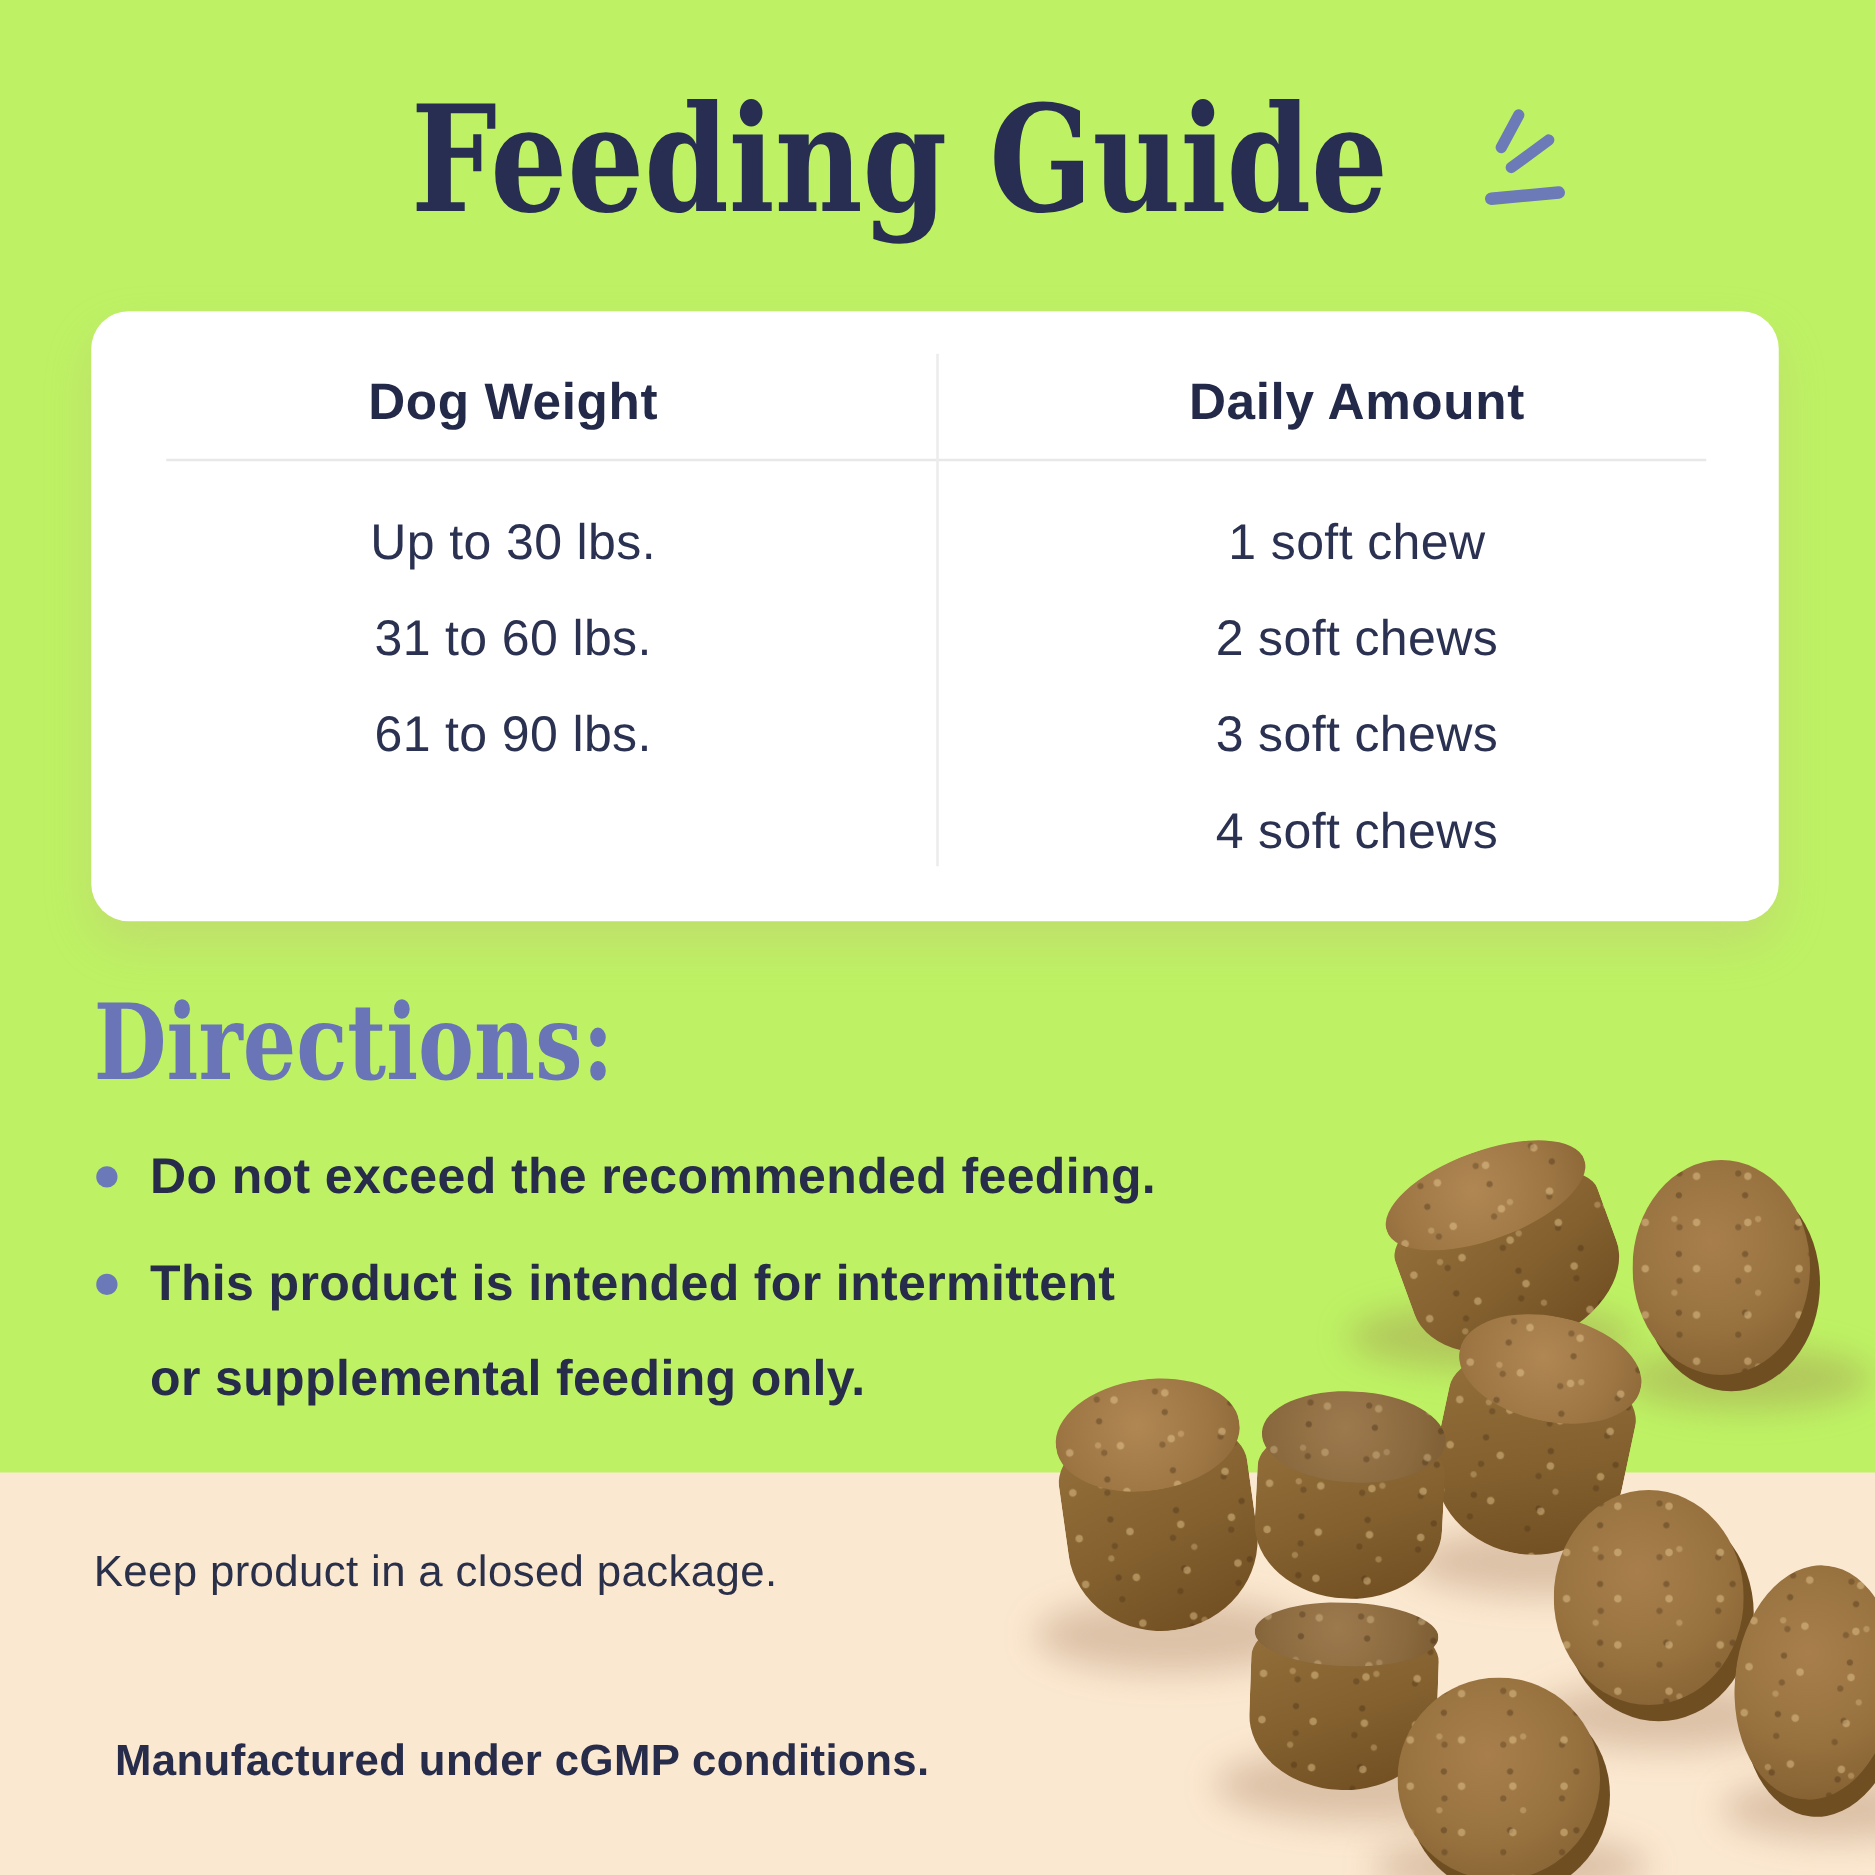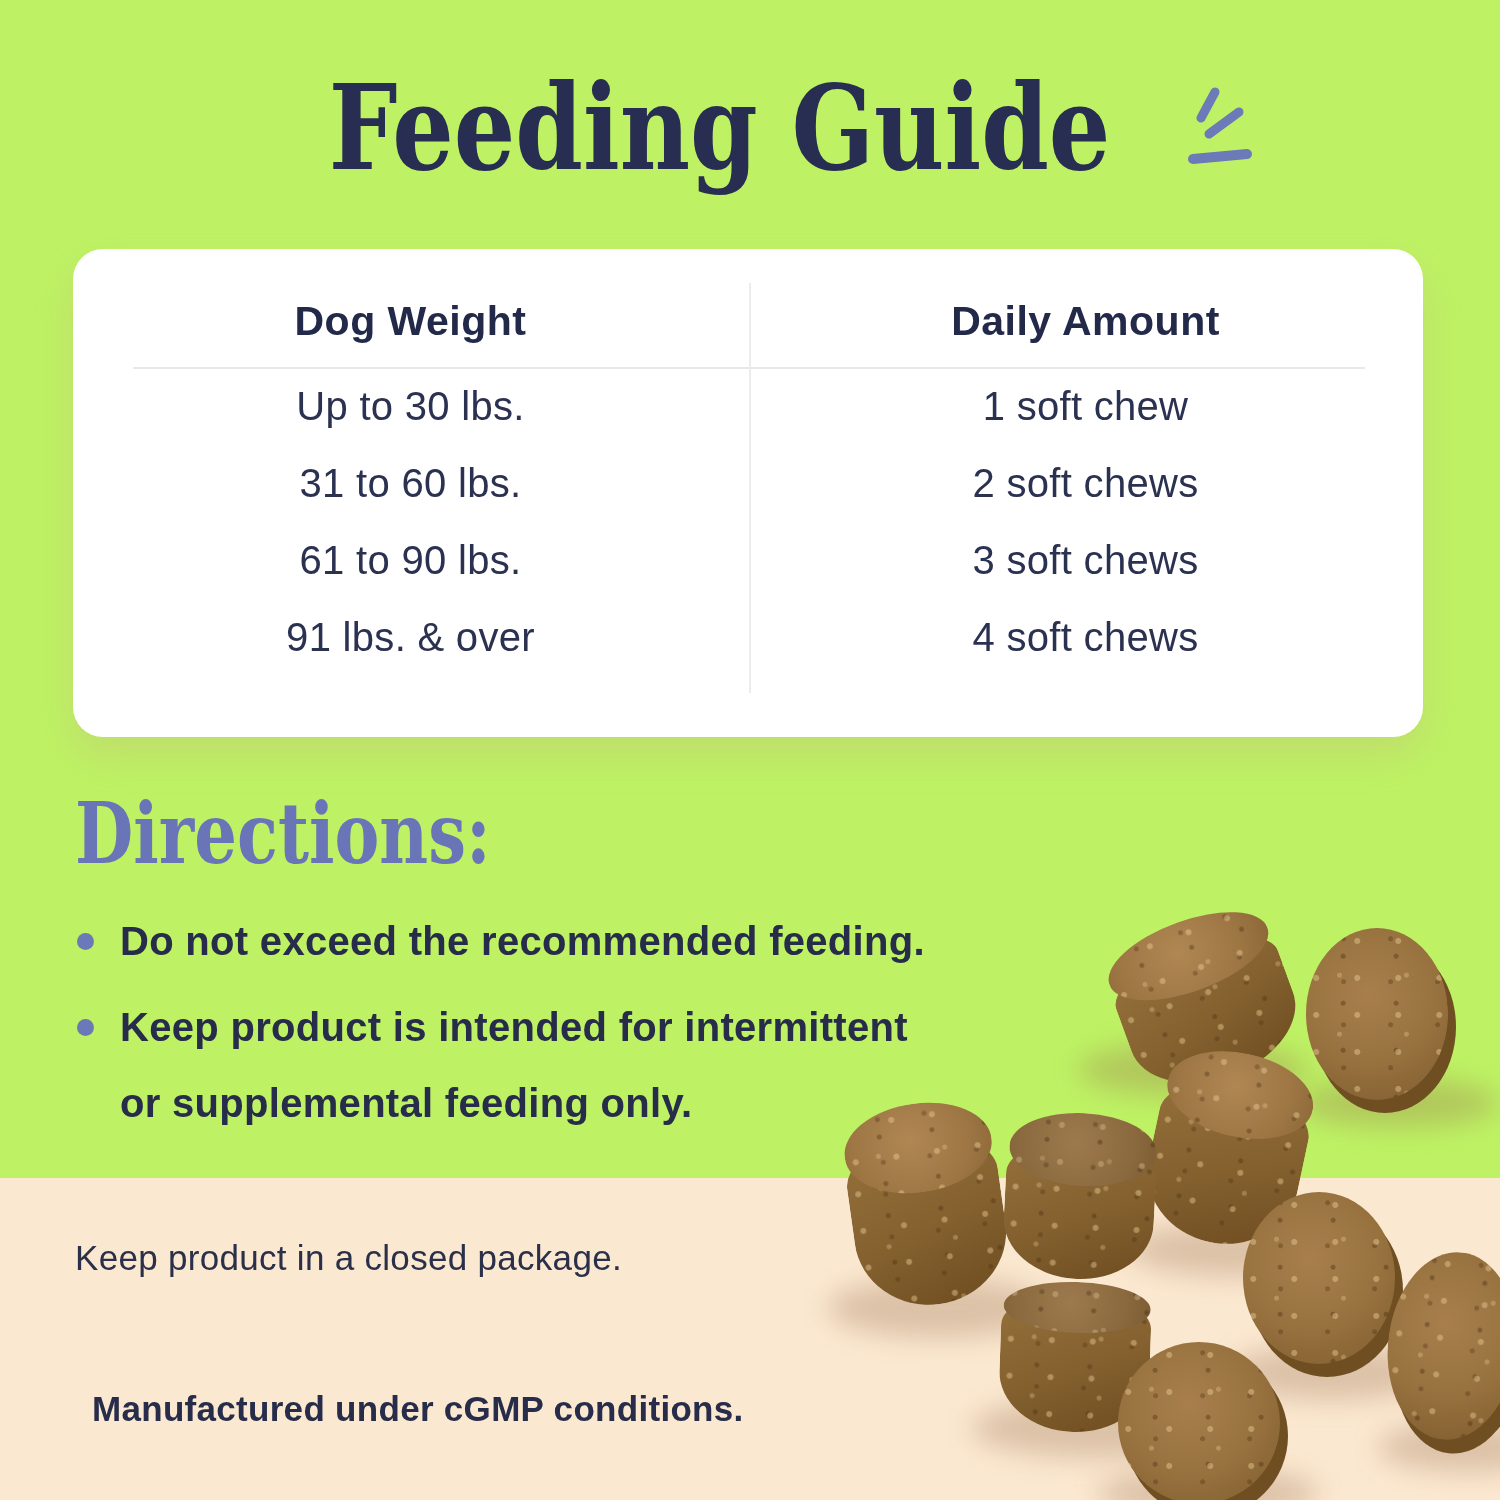--- a/index.html
+++ b/index.html
@@ -51,7 +51,7 @@
   }
   .rows{
     position:absolute;top:119px;height:369px;width:675px;
-    display:flex;flex-direction:column;box-sizing:border-box;
+    display:flex;flex-direction:column;padding-top:28px;box-sizing:border-box;
   }
   .rows.left-col{left:0;}
   .rows.right-col{left:675px;}

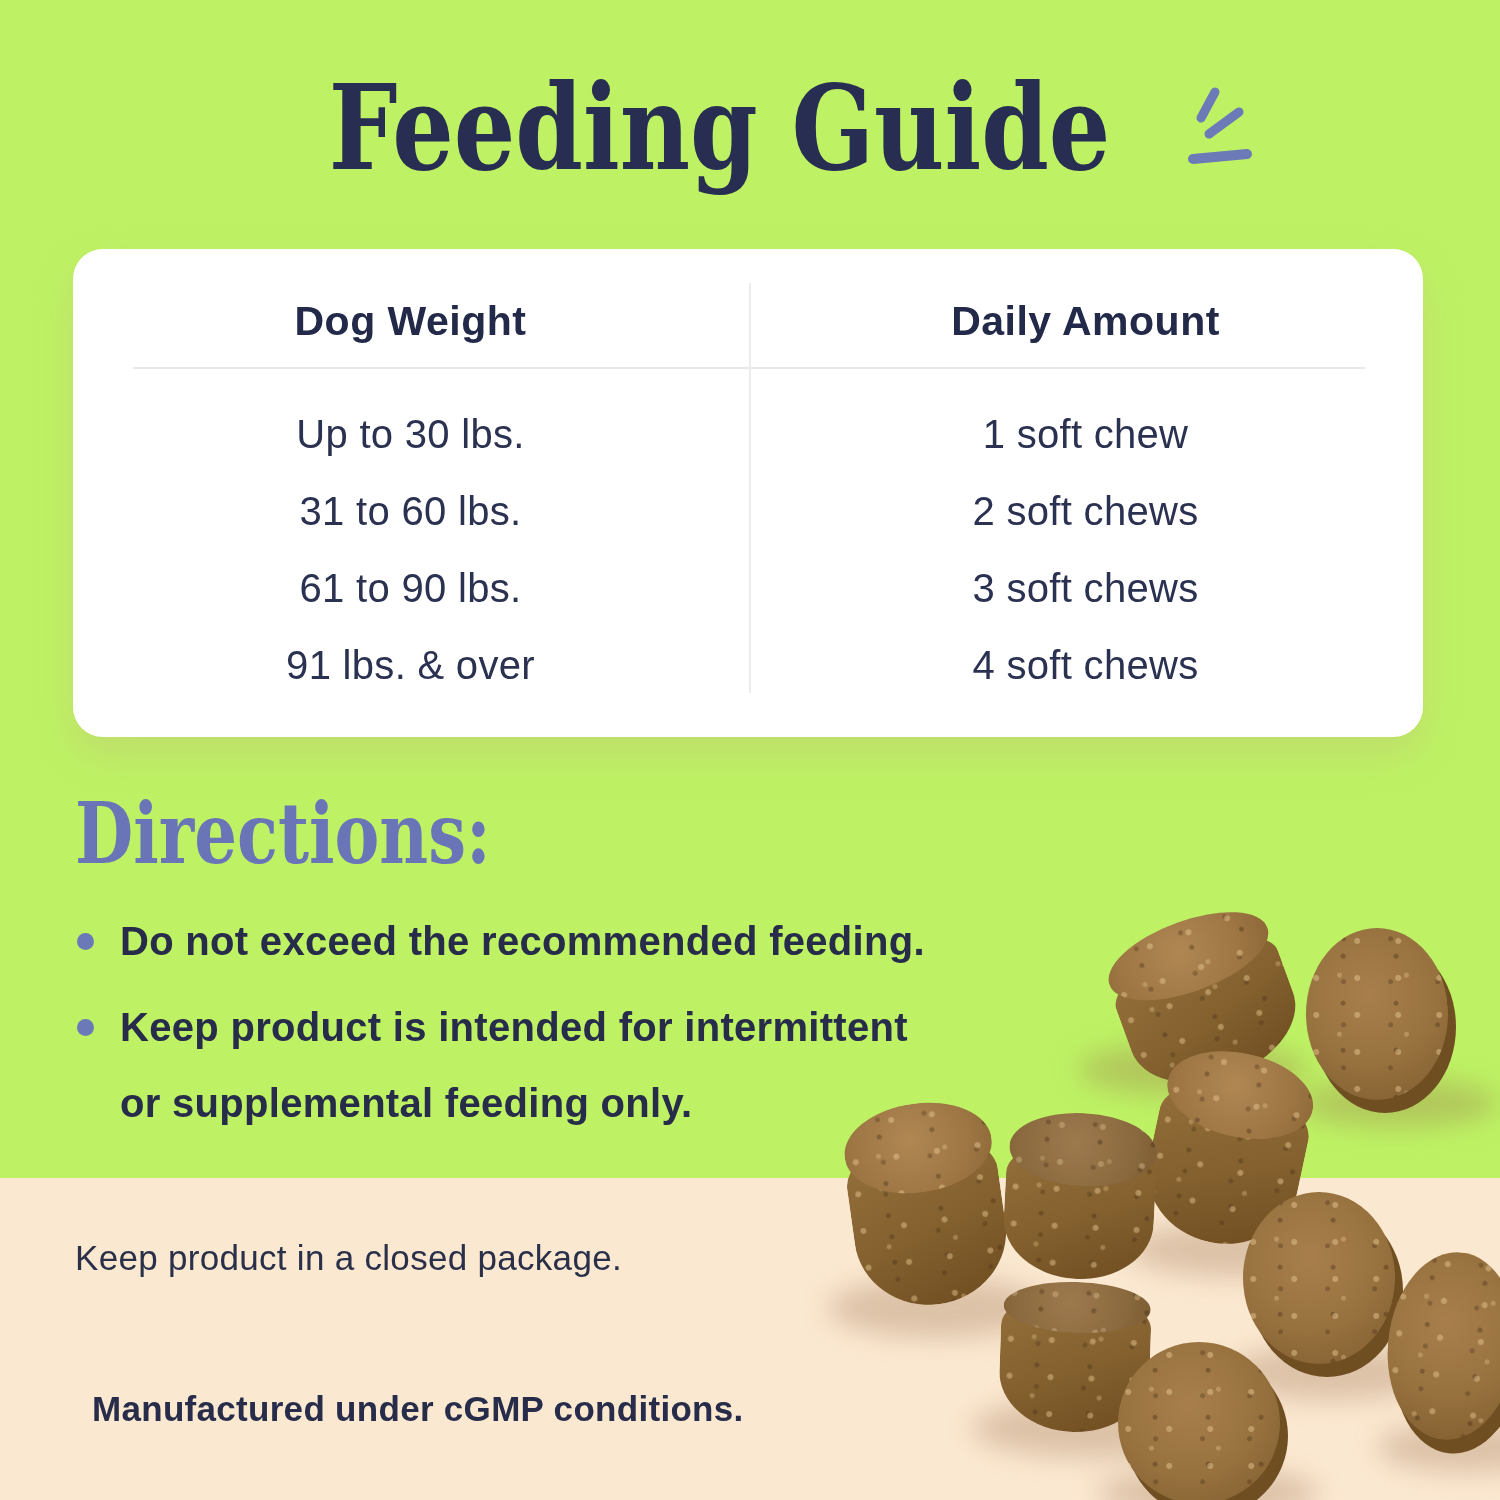--- a/index.html
+++ b/index.html
@@ -151,7 +151,6 @@
       <div class="cell">Up to 30 lbs.</div>
       <div class="cell">31 to 60 lbs.</div>
       <div class="cell">61 to 90 lbs.</div>
-      <div class="cell">91 lbs. &amp; over</div>
     </div>
     <div class="rows right-col">
       <div class="cell">1 soft chew</div>

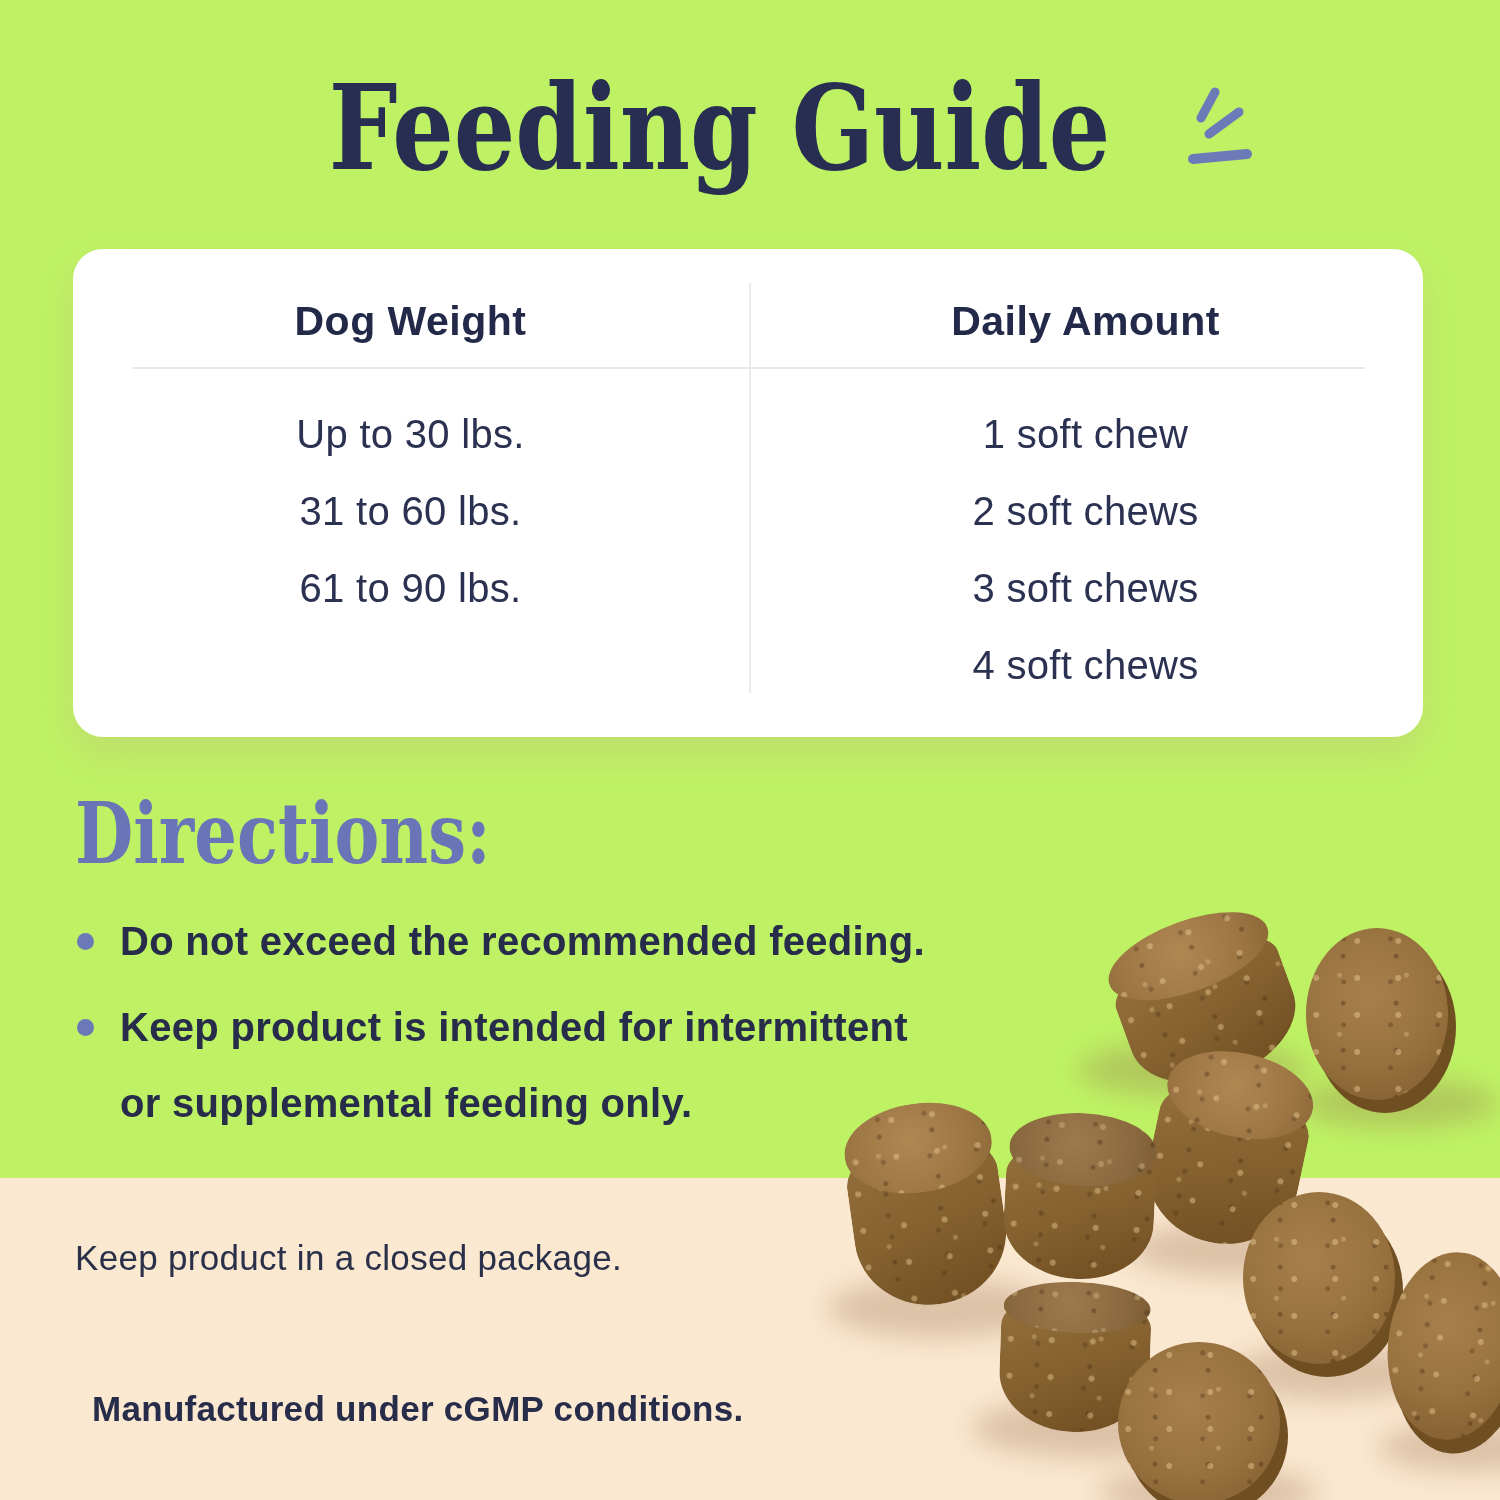--- a/index.html
+++ b/index.html
@@ -171,7 +171,7 @@
     <li class="bullet-item">
       <span class="bullet-dot"></span>
       <div class="bullet-text">
-        <div>Keep product is intended for intermittent</div>
+        <div>This product is intended for intermittent</div>
         <div>or supplemental feeding only.</div>
       </div>
     </li>

